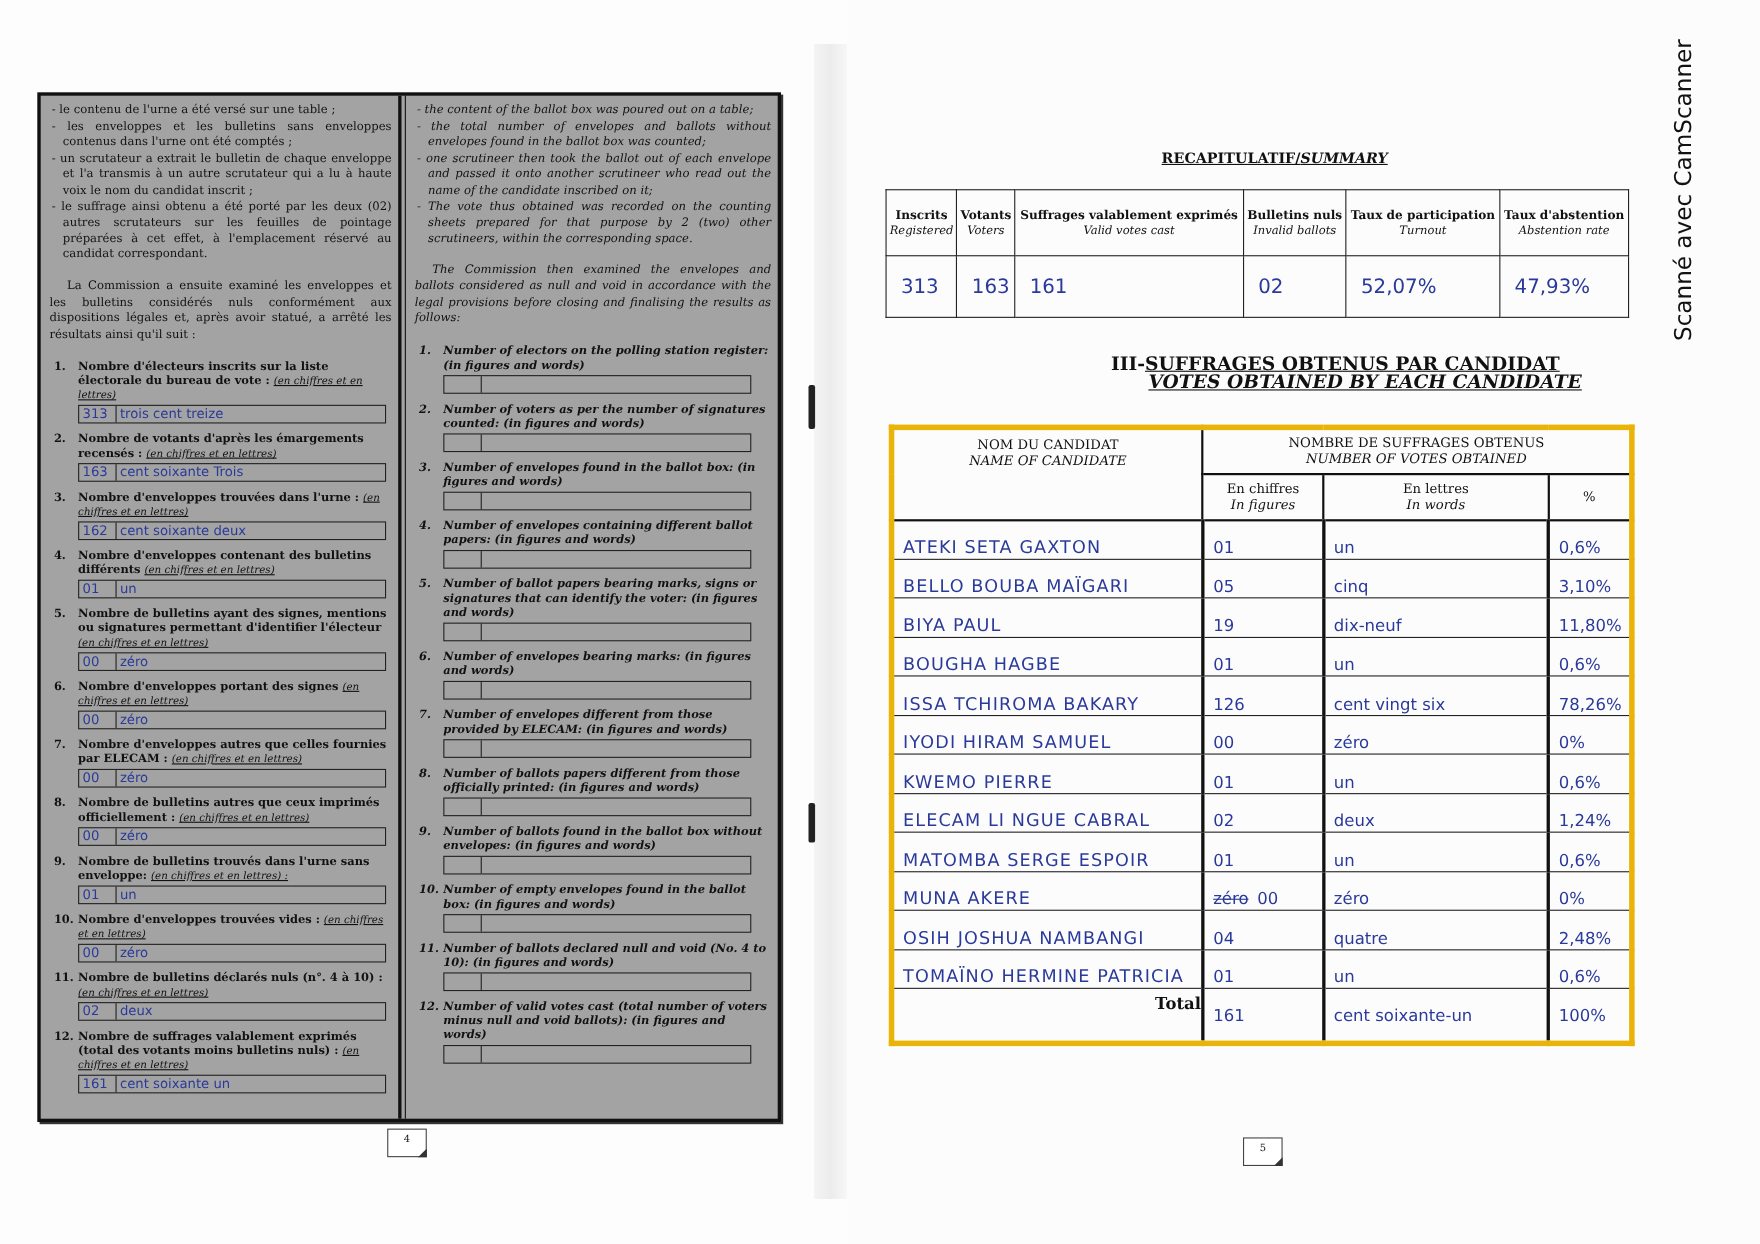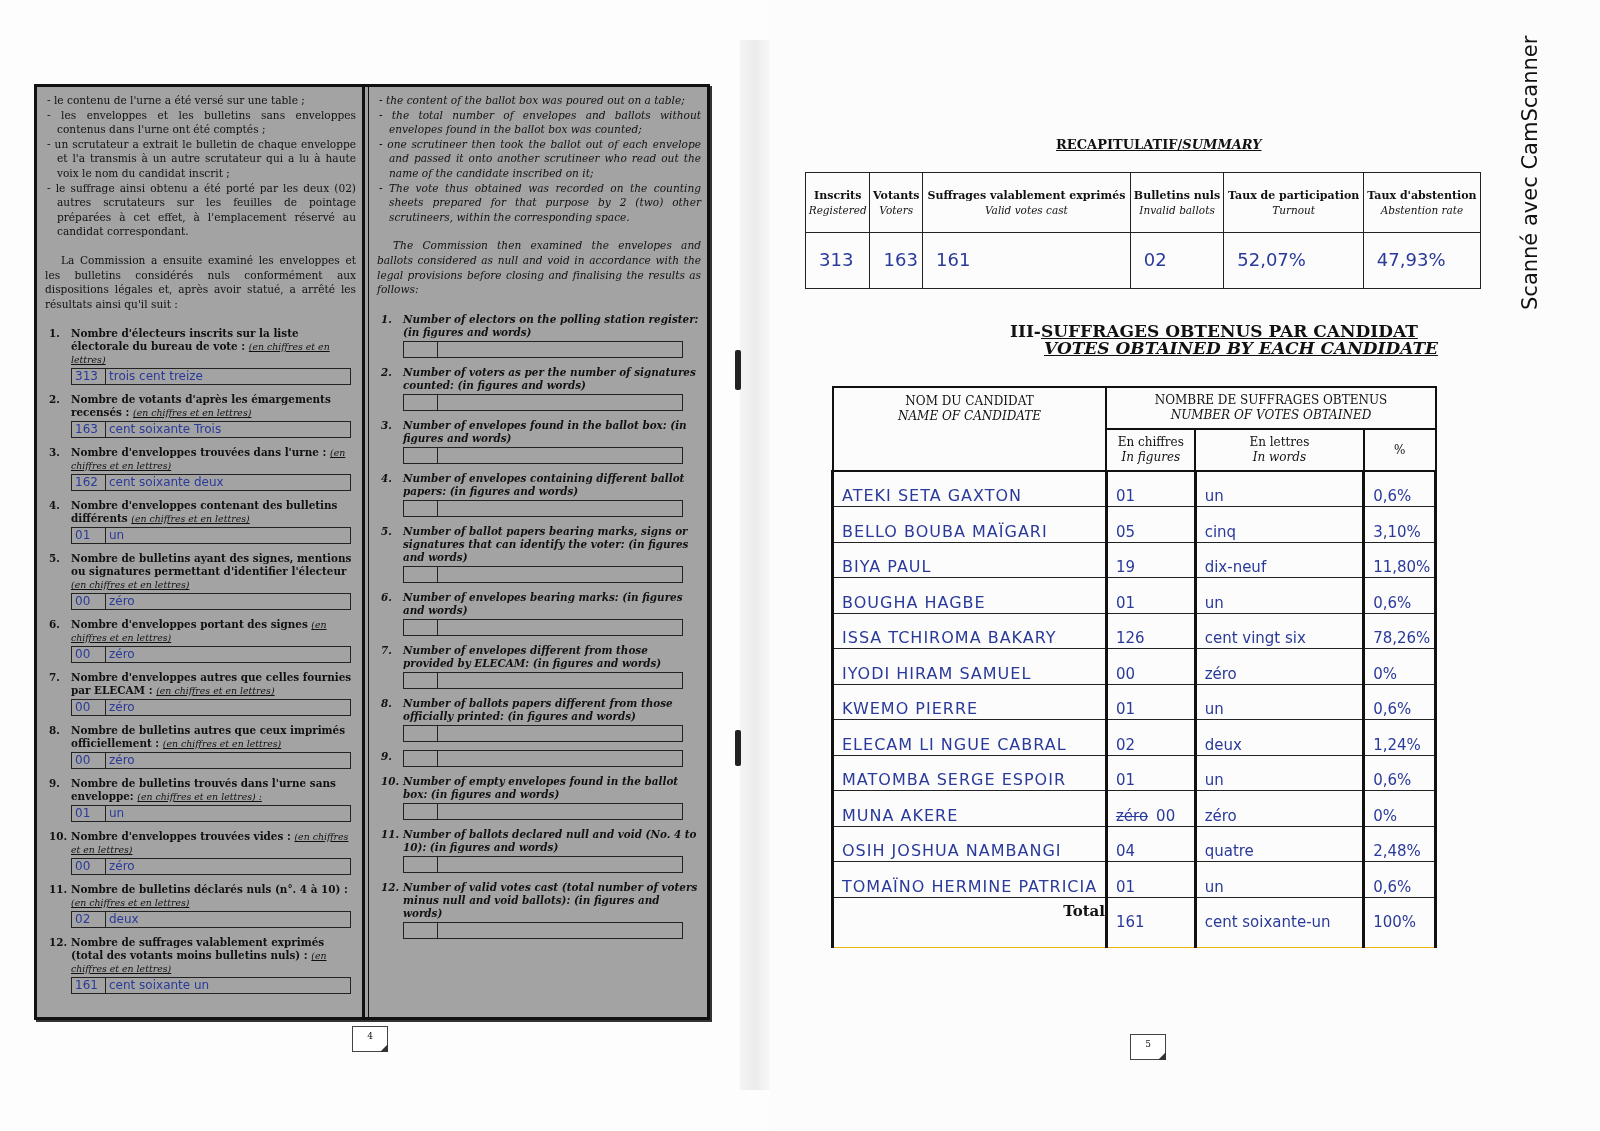--- a/index.html
+++ b/index.html
@@ -49,7 +49,7 @@
   .sec3 .l1 span { text-decoration: underline; }
   .sec3 .l2 { padding-left: 34px; font-style: italic; text-decoration: underline; }
 
-  table.votes { position: absolute; left: 831px; top: 386px; width: 606px; border-collapse: collapse; border: 1px solid #eab308; }
+  table.votes { position: absolute; left: 808px; top: 386px; width: 678px; border-collapse: collapse; border: 5px solid #eab308; }
   table.votes th { border: 2px solid #111; font-weight: normal; font-size: 12px; line-height: 15px; text-align: center; }
   table.votes th .en { font-style: italic; display: block; }
   table.votes td { border-left: 3px solid #111; border-right: 3px solid #111; height: 35.5px; border-bottom: 1px solid #222; vertical-align: bottom; }

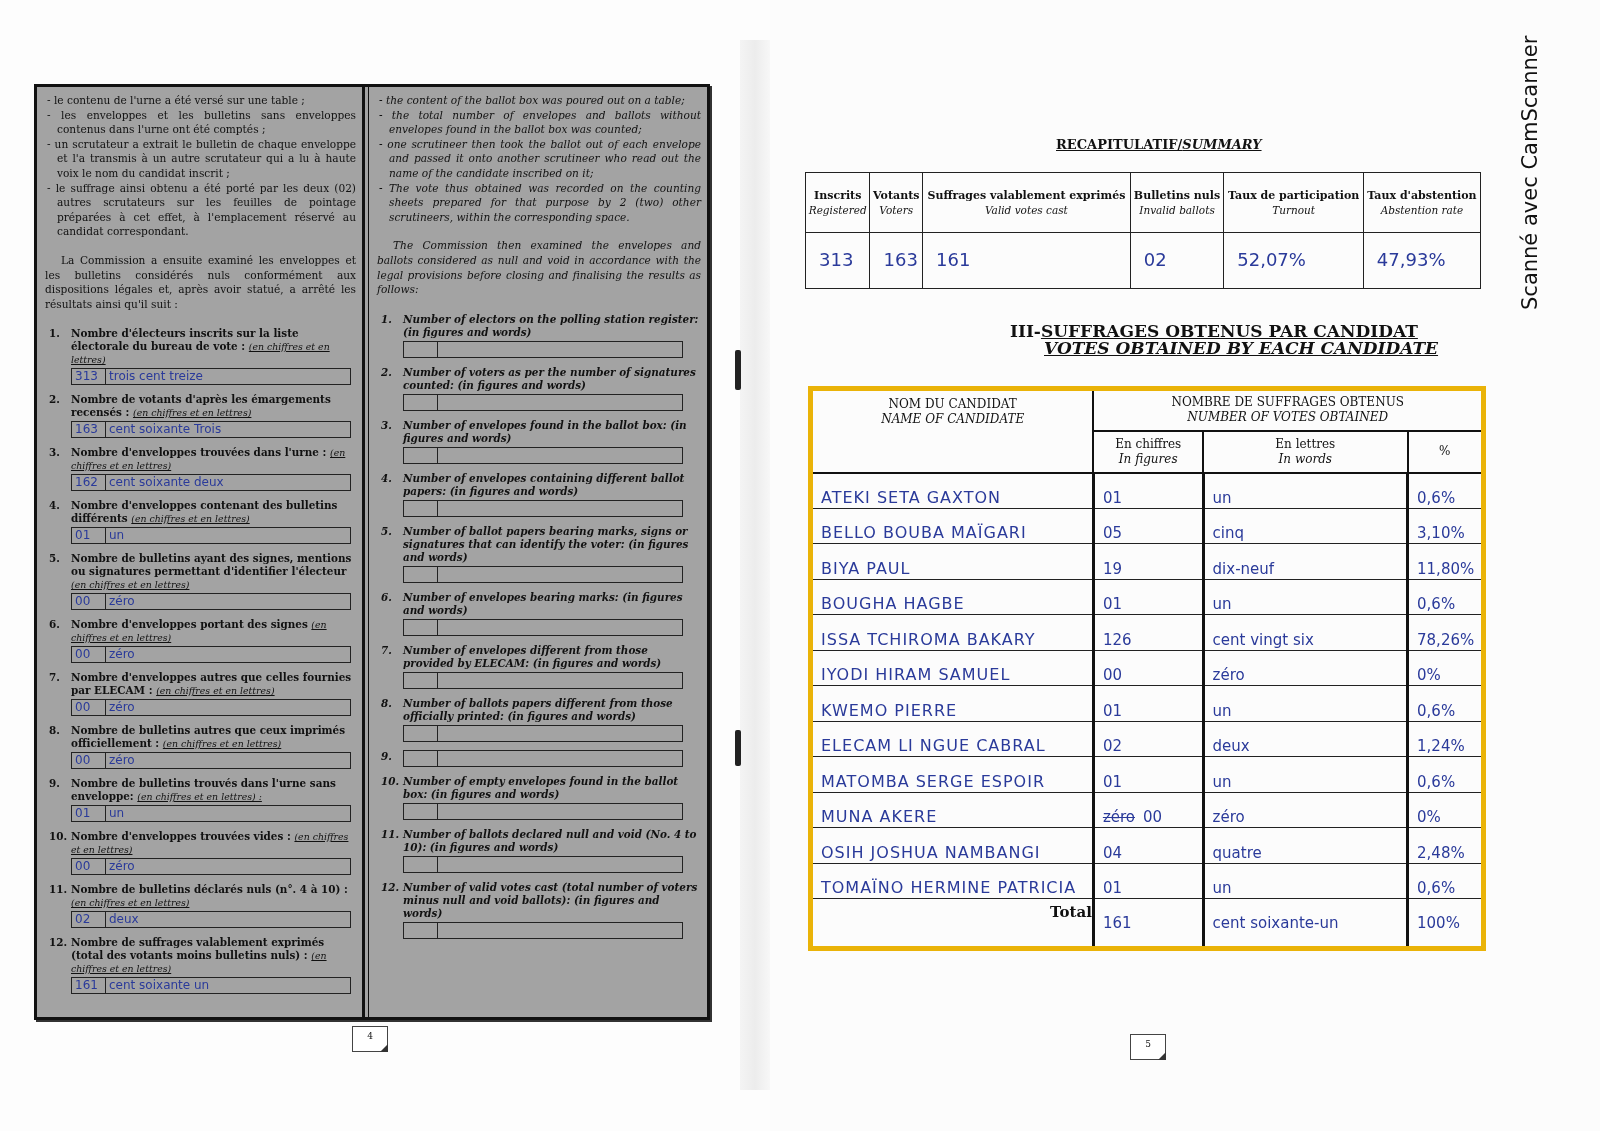--- a/index.html
+++ b/index.html
@@ -237,7 +237,7 @@
           </div>
         </div>
       <div class="q">
-          <div class="q-text"><span class="q-num">9.</span></div>
+          <div class="q-text"><span class="q-num">9.</span><span>Number of ballots found in the ballot box without envelopes: (in figures and words)</span></div>
           <div class="answer-box">
             <div class="ans-fig"></div>
             <div class="ans-words"></div>

